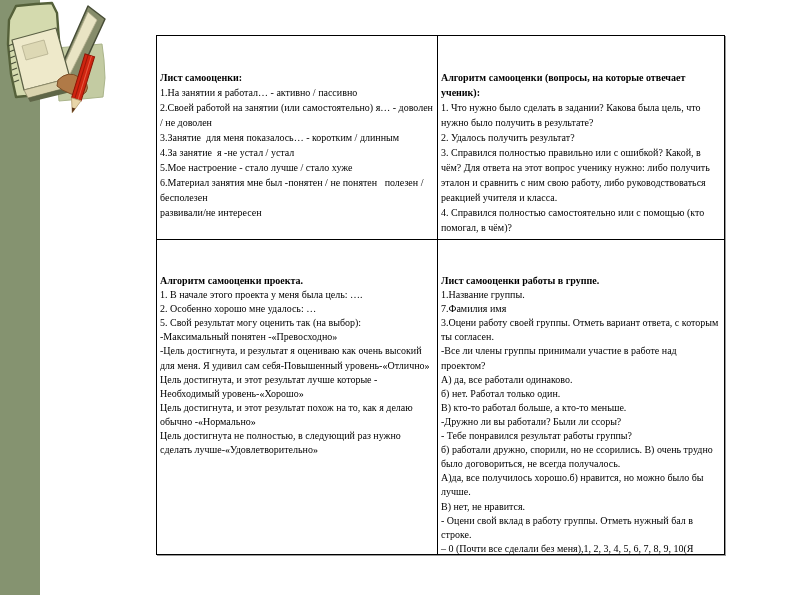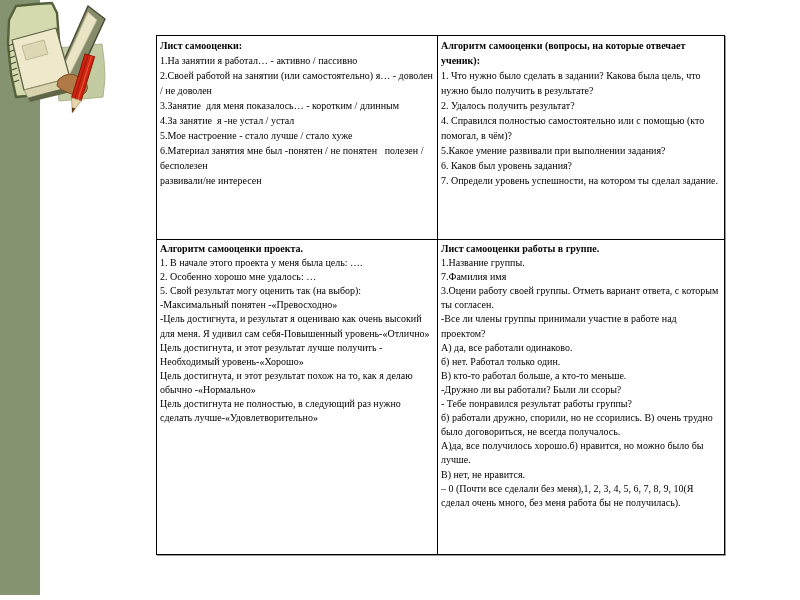--- a/index.html
+++ b/index.html
@@ -44,7 +44,7 @@
   .cell.c1 { border-right: 1px solid #000; }
   .cell.r1 { border-bottom: 1px solid #000; }
   .cell.r2 { line-height: 14.1px; }
-  .cell .title { font-weight: bold; white-space: pre-wrap; }
+  .cell .title { font-weight: bold; white-space: pre-wrap; margin-top: 32px; }
   .cell .line { white-space: pre-wrap; }
 </style>
 </head>

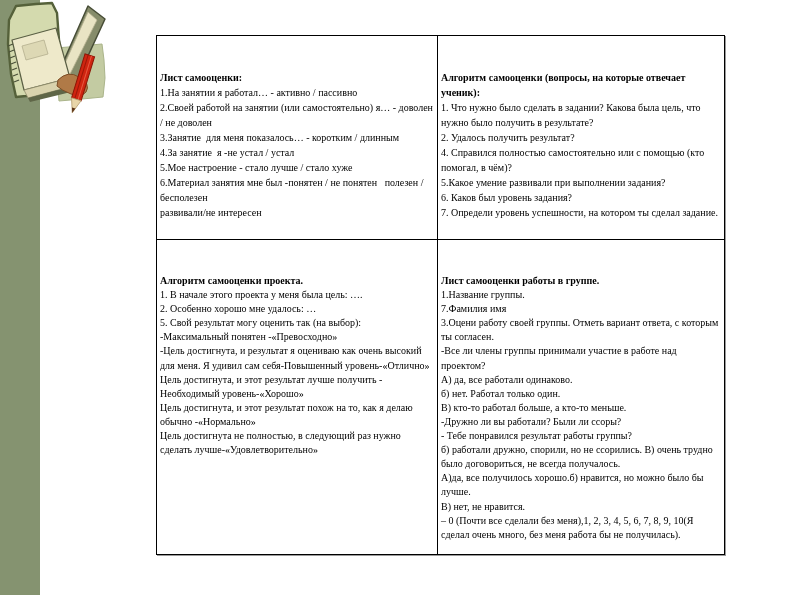--- a/index.html
+++ b/index.html
@@ -110,6 +110,7 @@
       <div class="body">
           <div class="line">1. Что нужно было сделать в задании? Какова была цель, что нужно было получить в результате?</div>
           <div class="line">2. Удалось получить результат?</div>
+          <div class="line">3. Справился полностью правильно или с ошибкой? Какой, в чём? Для ответа на этот вопрос ученику нужно: либо получить эталон и сравнить с ним свою работу, либо руководствоваться реакцией учителя и класса.</div>
           <div class="line">4. Справился полностью самостоятельно или с помощью (кто помогал, в чём)?</div>
           <div class="line">5.Какое умение развивали при выполнении задания?</div>
           <div class="line">6. Каков был уровень задания?</div>

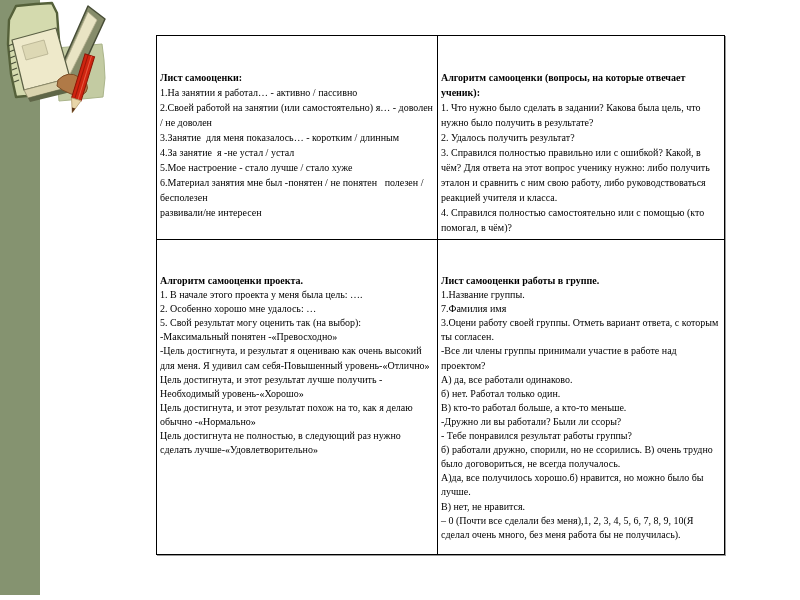--- a/index.html
+++ b/index.html
@@ -126,7 +126,7 @@
           <div class="line">5. Свой результат могу оценить так (на выбор):</div>
           <div class="line">-Максимальный понятен -«Превосходно»</div>
           <div class="line">-Цель достигнута, и результат я оцениваю как очень высокий для меня. Я удивил сам себя-Повышенный уровень-«Отлично»</div>
-          <div class="line">Цель достигнута, и этот результат лучше получить -</div>
+          <div class="line">Цель достигнута, и этот результат лучше которые -</div>
           <div class="line">Необходимый уровень-«Хорошо»</div>
           <div class="line">Цель достигнута, и этот результат похож на то, как я делаю обычно -«Нормально»</div>
           <div class="line">Цель достигнута не полностью, в следующий раз нужно сделать лучше-«Удовлетворительно»</div>

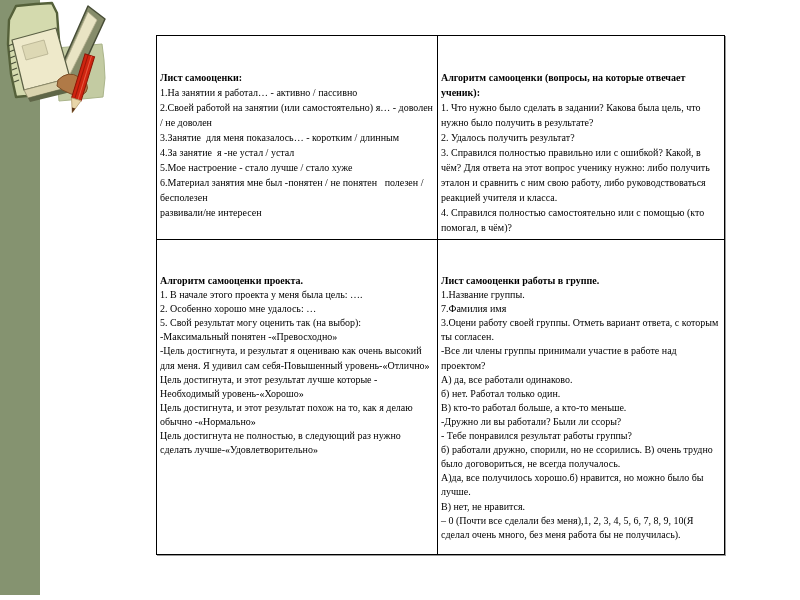--- a/index.html
+++ b/index.html
@@ -148,6 +148,7 @@
           <div class="line">б) работали дружно, спорили, но не ссорились. В) очень трудно было договориться, не всегда получалось.</div>
           <div class="line">А)да, все получилось хорошо.б) нравится, но можно было бы лучше.</div>
           <div class="line">В) нет, не нравится.</div>
+          <div class="line">- Оцени свой вклад в работу группы. Отметь нужный бал в строке.</div>
           <div class="line">– 0 (Почти все сделали без меня),1, 2, 3, 4, 5, 6, 7, 8, 9, 10(Я сделал очень много, без меня работа бы не получилась).</div>
         </div>
     </div>

